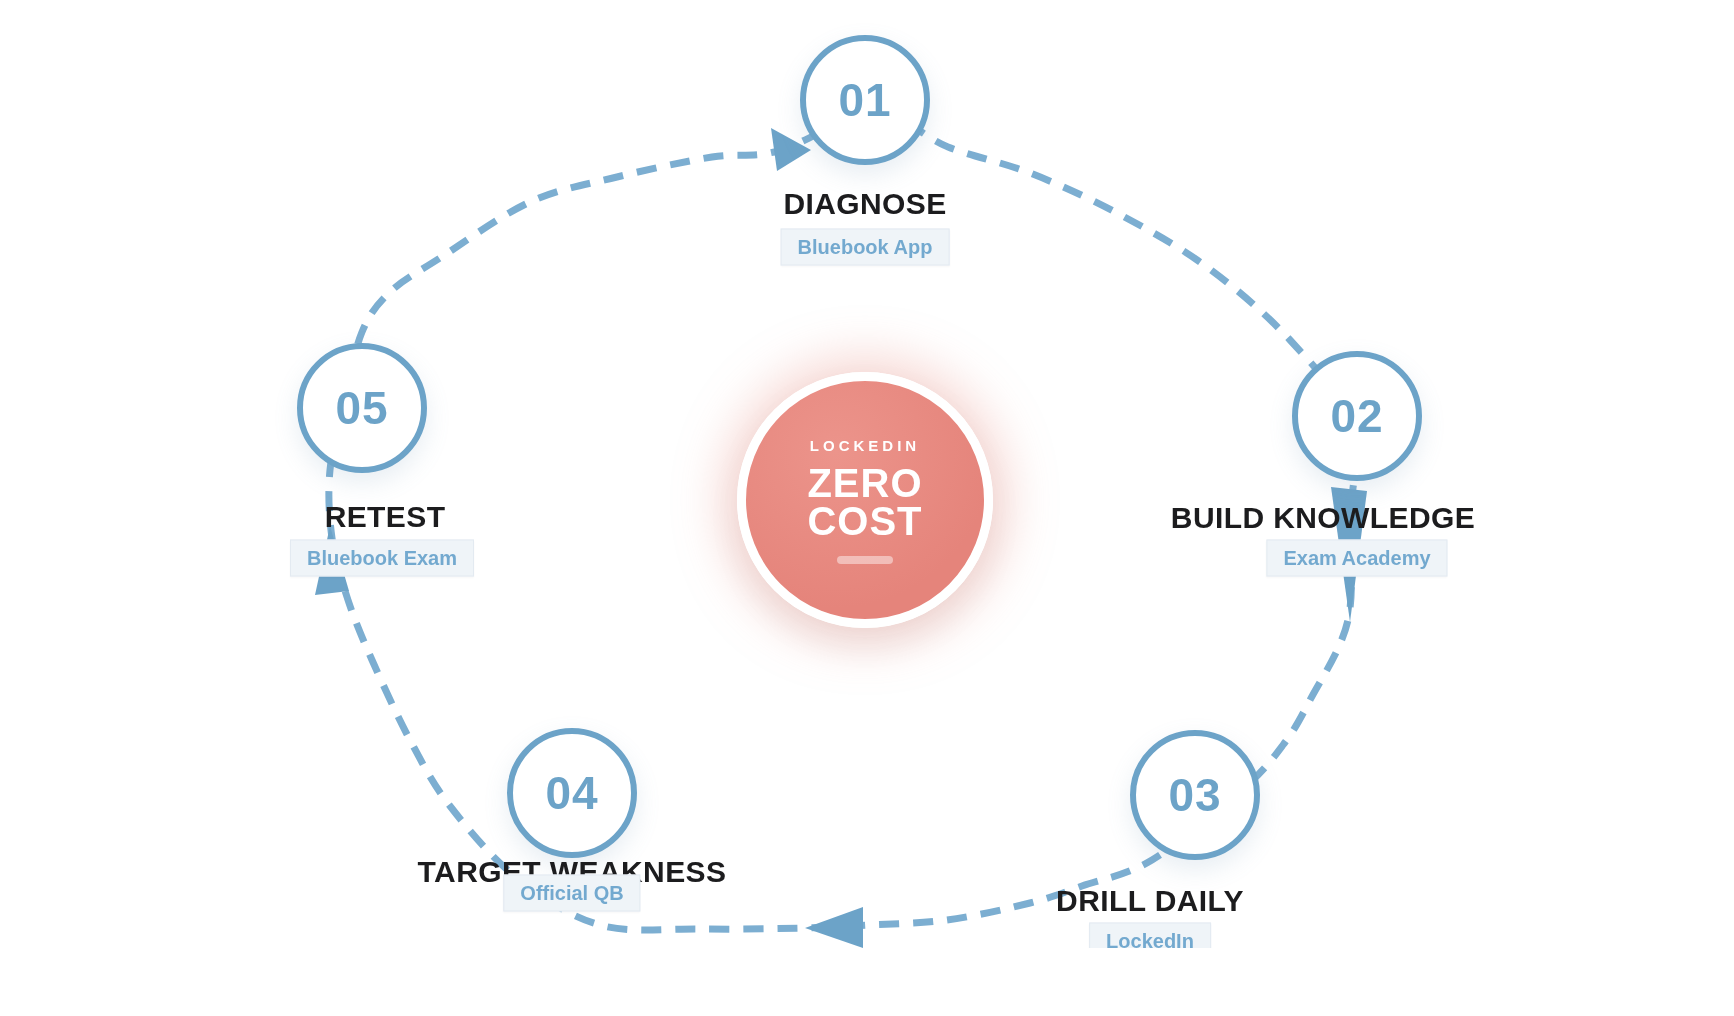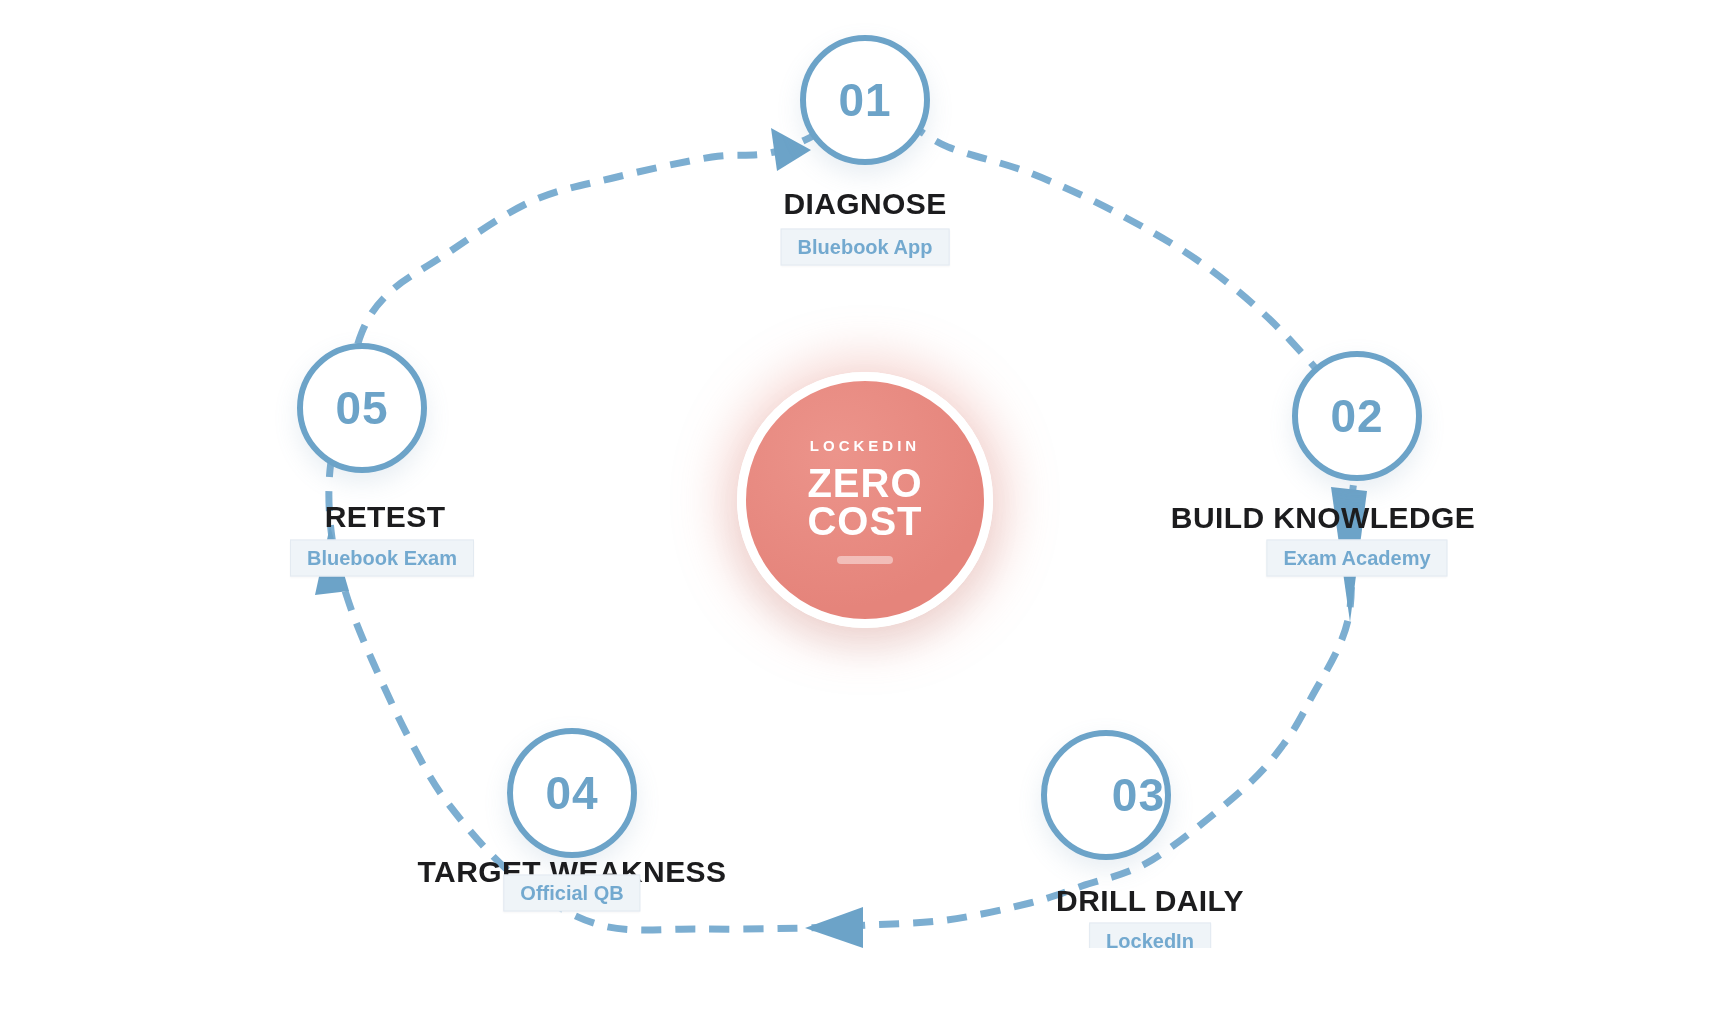--- a/index.html
+++ b/index.html
@@ -104,7 +104,7 @@
   <div class="step-label" style="left:1307px;top:518px;margin-left:16px;">BUILD KNOWLEDGE</div>
   <div class="pill" style="left:1357px;top:558px;">Exam Academy</div>
 
-  <div class="step-circle" style="left:1106px;top:795px;justify-content:flex-end;">
+  <div class="step-circle" style="left:1195px;top:795px;">
     <span class="step-num">03</span>
   </div>
   <div class="step-label" style="left:1150px;top:901px;">DRILL DAILY</div>

